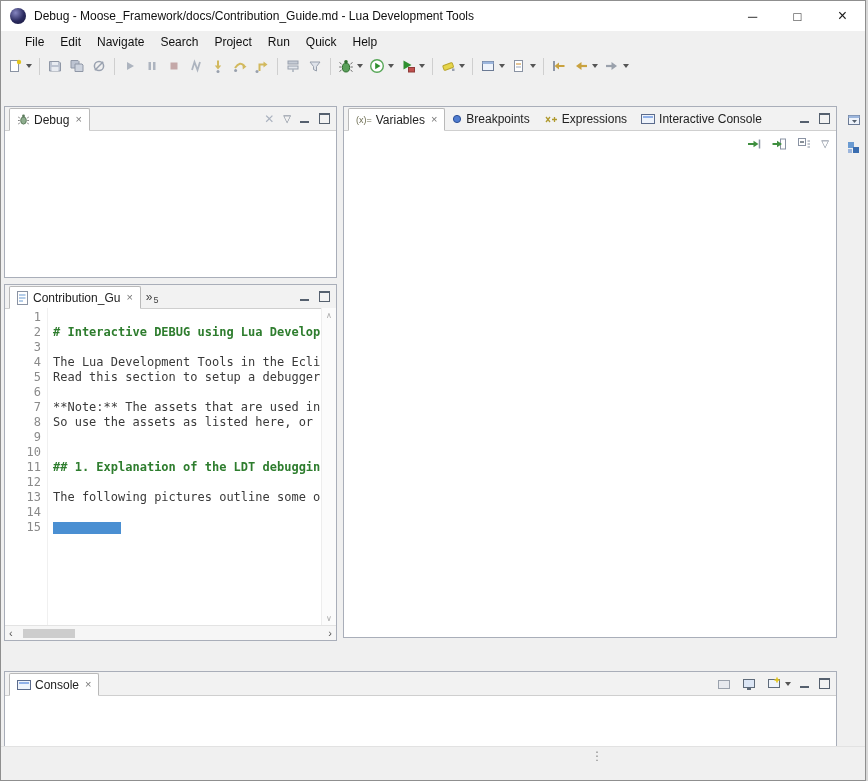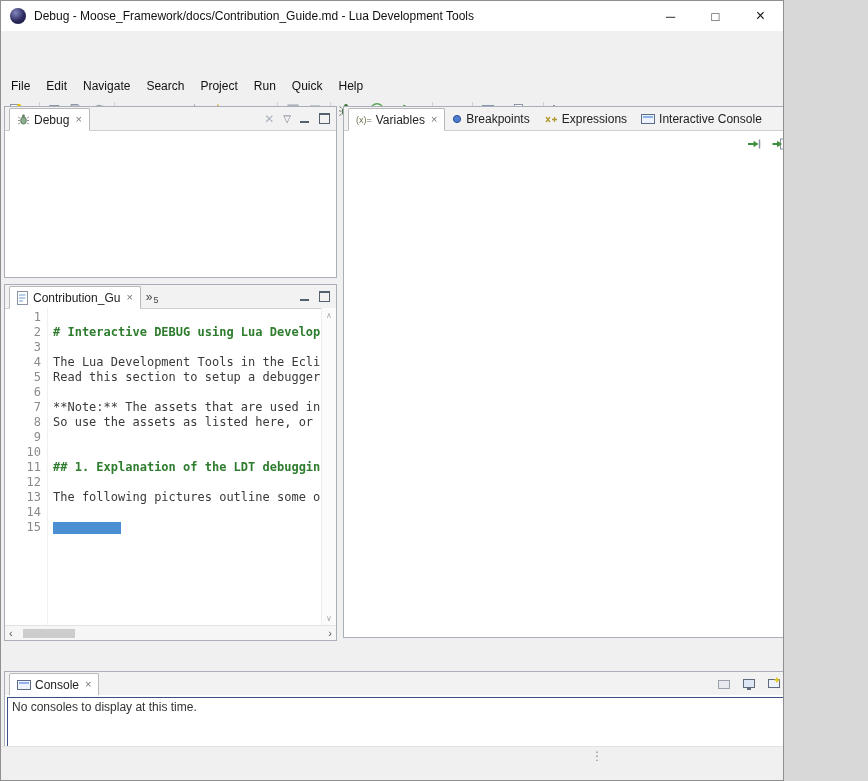--- a/index.html
+++ b/index.html
@@ -4,7 +4,7 @@
 <style>
   html,body{margin:0;padding:0;}
   body{font-family:"Liberation Sans",sans-serif;background:#d8d8d8;}
-  .window{position:relative;width:784px;height:781px;background:#f0f0f0;border:1px solid #8f8f8f;box-sizing:border-box;overflow:hidden;}
+  .window{position:relative;width:866px;height:781px;background:#f0f0f0;border:1px solid #8f8f8f;box-sizing:border-box;overflow:hidden;}
 
   
   .titlebar{height:30px;background:#fff;display:flex;align-items:center;padding-left:9px;}

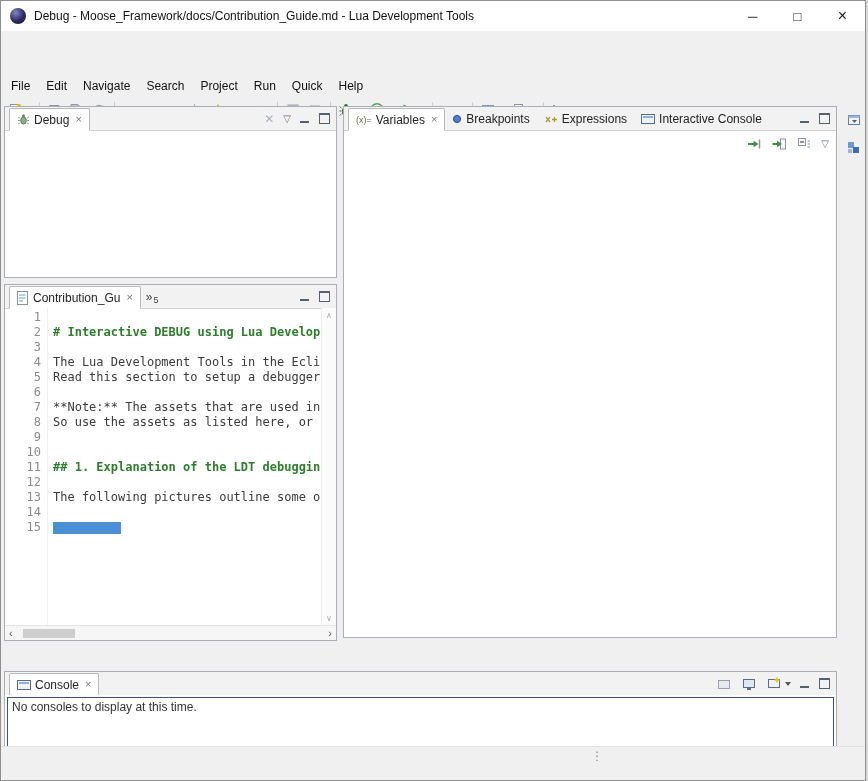--- a/index.html
+++ b/index.html
@@ -15,7 +15,7 @@
   .winbtn{width:45px;display:flex;align-items:center;justify-content:center;font-size:13px;color:#1a1a1a;}
 
   
-  .menubar{height:22px;display:flex;align-items:center;padding-left:2px;margin-top:44px;}
+  .menubar{height:22px;display:flex;align-items:center;padding-left:16px;}
   .menu-item{padding:3px 8px;font-size:12px;color:#101010;}
 
   

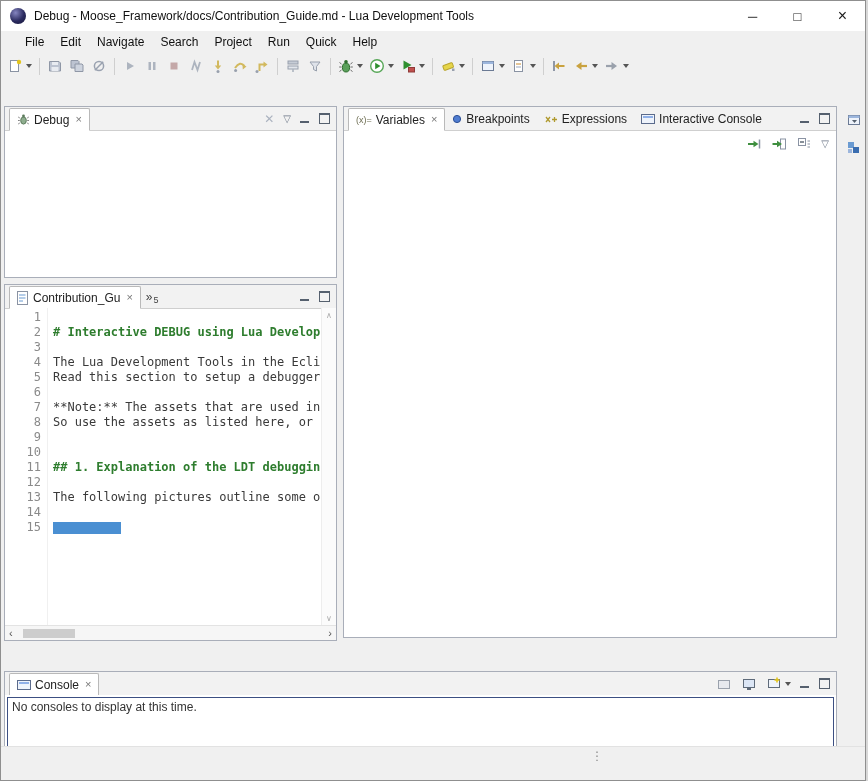--- a/index.html
+++ b/index.html
@@ -416,11 +416,6 @@
         <span class="ic-max"></span>
       </div>
     </div>
-    <div class="console-body">
-      <div class="console-inner">
-        <span>No consoles to display at this time.</span>
-      </div>
-    </div>
   </div>
 
   <div class="right-strip">

